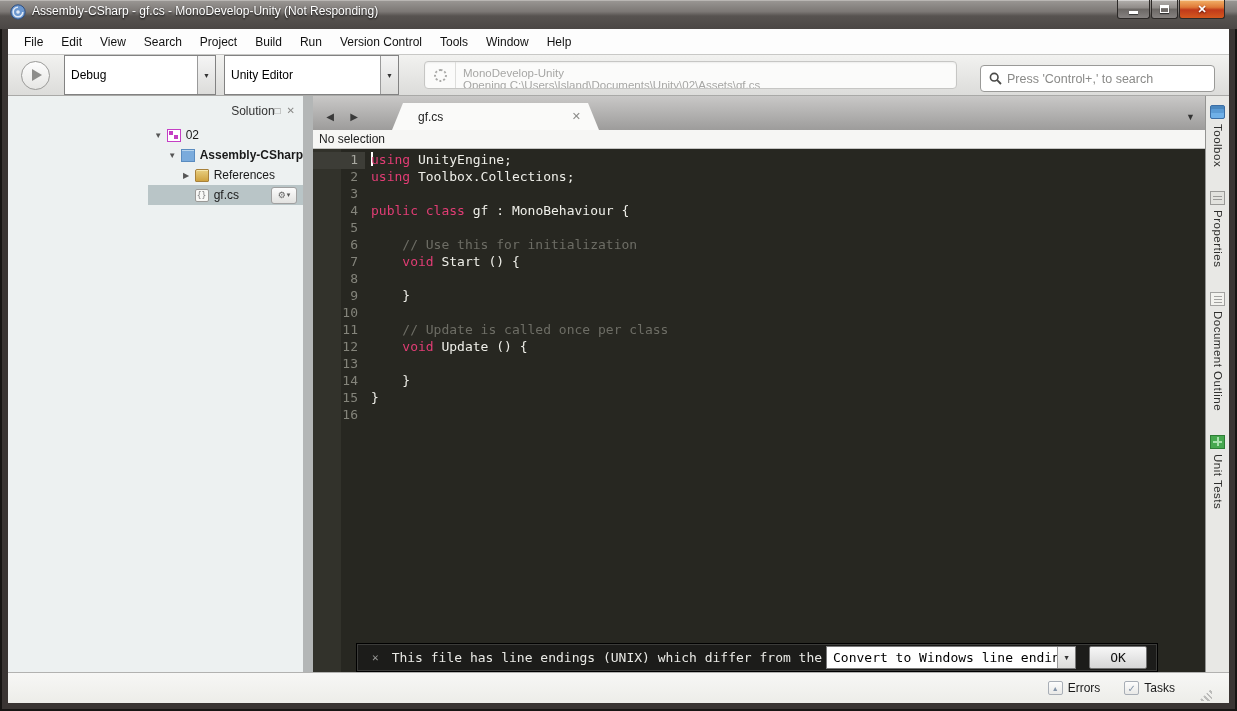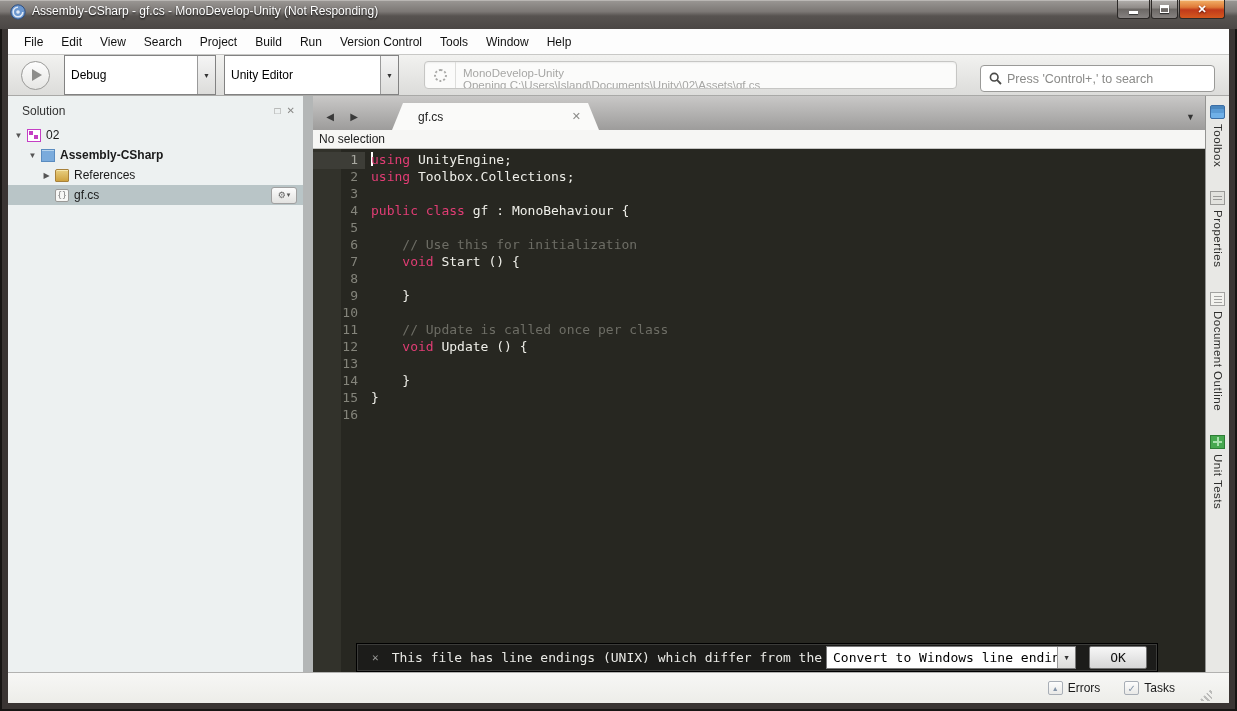--- a/index.html
+++ b/index.html
@@ -54,7 +54,7 @@
   
   .main { flex:1; display:flex; min-height:0; }
 
-  .solution-pad { width:295px; background:#edf1f1; display:flex; flex-direction:column; }
+  .solution-pad { width:295px; background:#edf1f1; display:flex; flex-direction:column;align-items:flex-end; }
   .pad-header { height:29px; display:flex; align-items:center; padding:0 8px 0 14px; color:#333; }
   .pad-header-icons { margin-left:auto; display:flex; gap:6px; color:#8a8a88; font-size:10px; }
   .tree-row { height:20px; display:flex; align-items:center; white-space:nowrap; }

